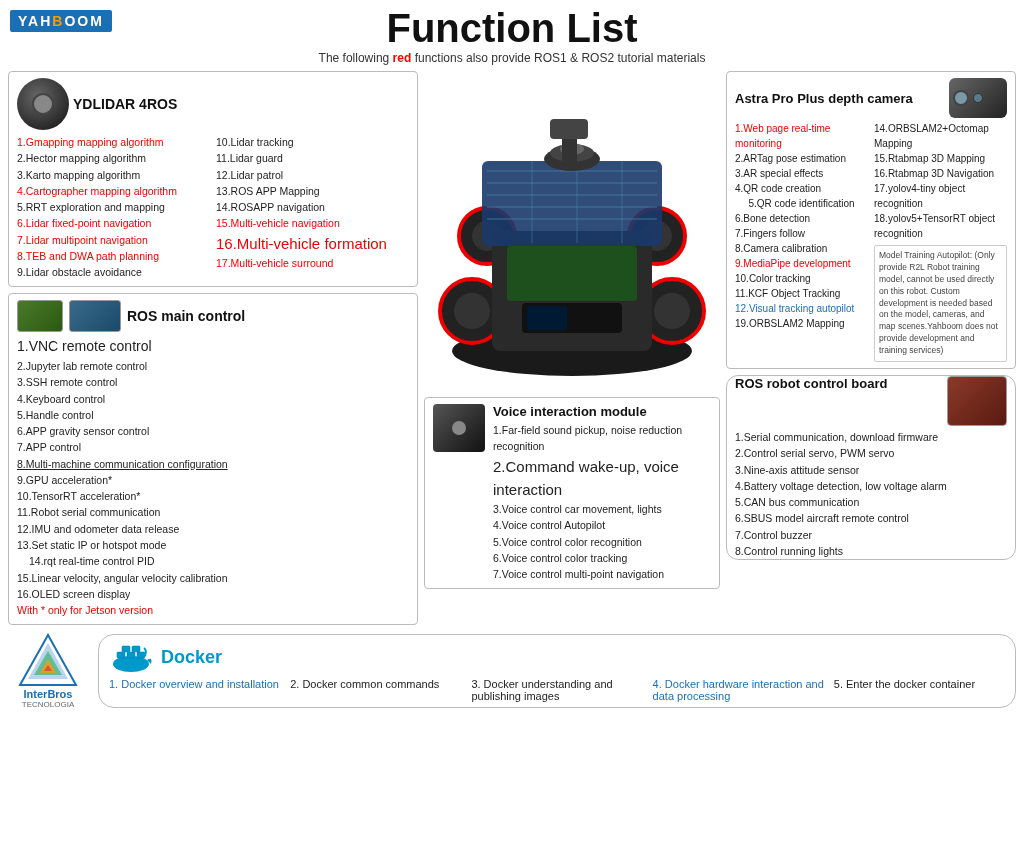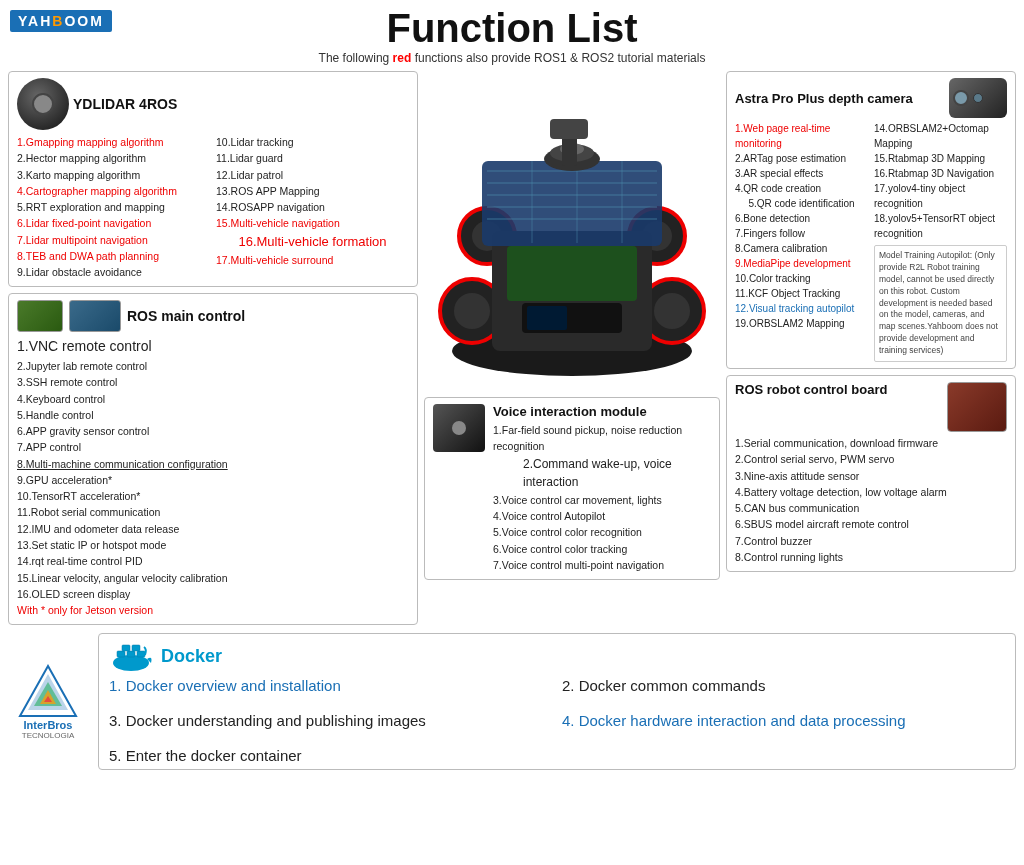--- a/index.html
+++ b/index.html
@@ -69,7 +69,7 @@
             <li style="color:#222;font-size:10.5px;line-height:1.55;">13.ROS APP Mapping</li>
             <li style="color:#222;font-size:10.5px;line-height:1.55;">14.ROSAPP navigation</li>
             <li style="color:#e00;font-size:10.5px;line-height:1.55;">15.Multi-vehicle navigation</li>
-            <li style="color:#e00;font-size:13px;line-height:1.55;text-align:center;">16.Multi-vehicle formation</li>
+            <li style="color:#e00;font-size:15px;line-height:1.55;">16.Multi-vehicle formation</li>
             <li style="color:#e00;font-size:10.5px;line-height:1.55;">17.Multi-vehicle surround</li>
           </ul>
         </div>

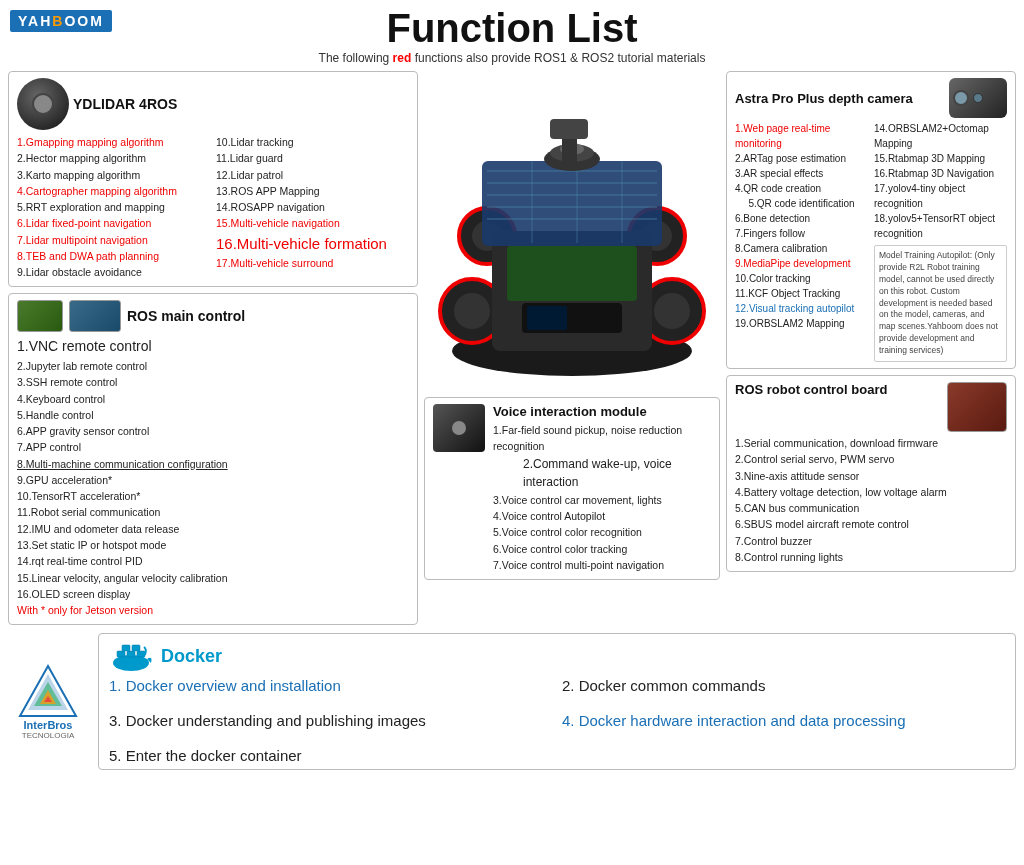--- a/index.html
+++ b/index.html
@@ -215,7 +215,7 @@
       </div>
     </div>
 
-    <div style="border:1.5px solid #bbb;border-radius:4px;padding:6px 8px;background:#fff;">
+    <div style="border:1.5px solid #bbb;border-radius:12px;padding:0 8px;background:#fff;">
       <div style="display:flex;align-items:flex-start;justify-content:space-between;margin-bottom:3px;">
         <div style="font-size:13px;font-weight:bold;color:#111;font-family:Arial,sans-serif;">ROS robot control board</div>
         <div style="width:60px;height:50px;background:linear-gradient(135deg,#8a3a2a,#5a1a10);border-radius:4px;flex-shrink:0;margin-left:4px;border:1px solid #999;"></div>

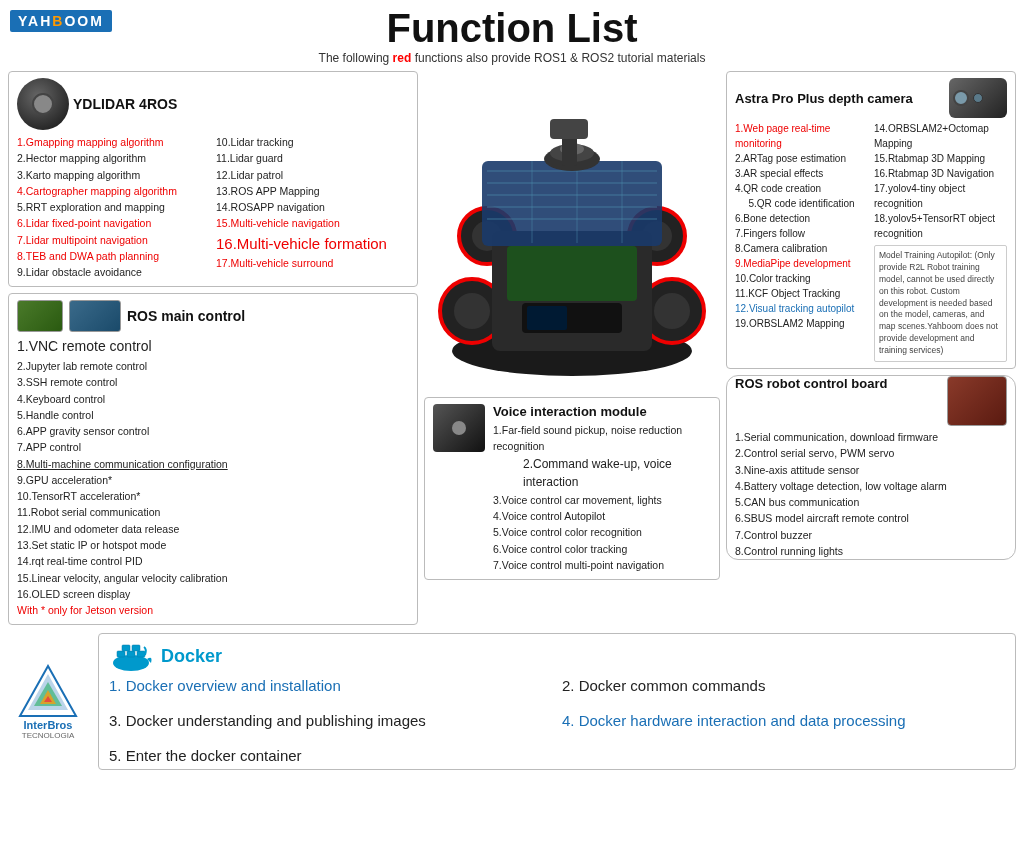--- a/index.html
+++ b/index.html
@@ -158,7 +158,7 @@
           <div style="font-size:13px;font-weight:bold;color:#111;margin-bottom:3px;font-family:Arial,sans-serif;">Voice interaction module</div>
           <ul style="list-style:none;padding:0;margin:0;">
             <li style="color:#222;font-size:10.5px;line-height:1.55;">1.Far-field sound pickup, noise reduction recognition</li>
-            <li style="color:#222;font-size:12px;line-height:1.55;margin-left:30px;">2.Command wake-up, voice interaction</li>
+            <li style="color:#222;font-size:15px;line-height:1.55;">2.Command wake-up, voice interaction</li>
             <li style="color:#222;font-size:10.5px;line-height:1.55;">3.Voice control car movement, lights</li>
             <li style="color:#222;font-size:10.5px;line-height:1.55;">4.Voice control Autopilot</li>
             <li style="color:#222;font-size:10.5px;line-height:1.55;">5.Voice control color recognition</li>

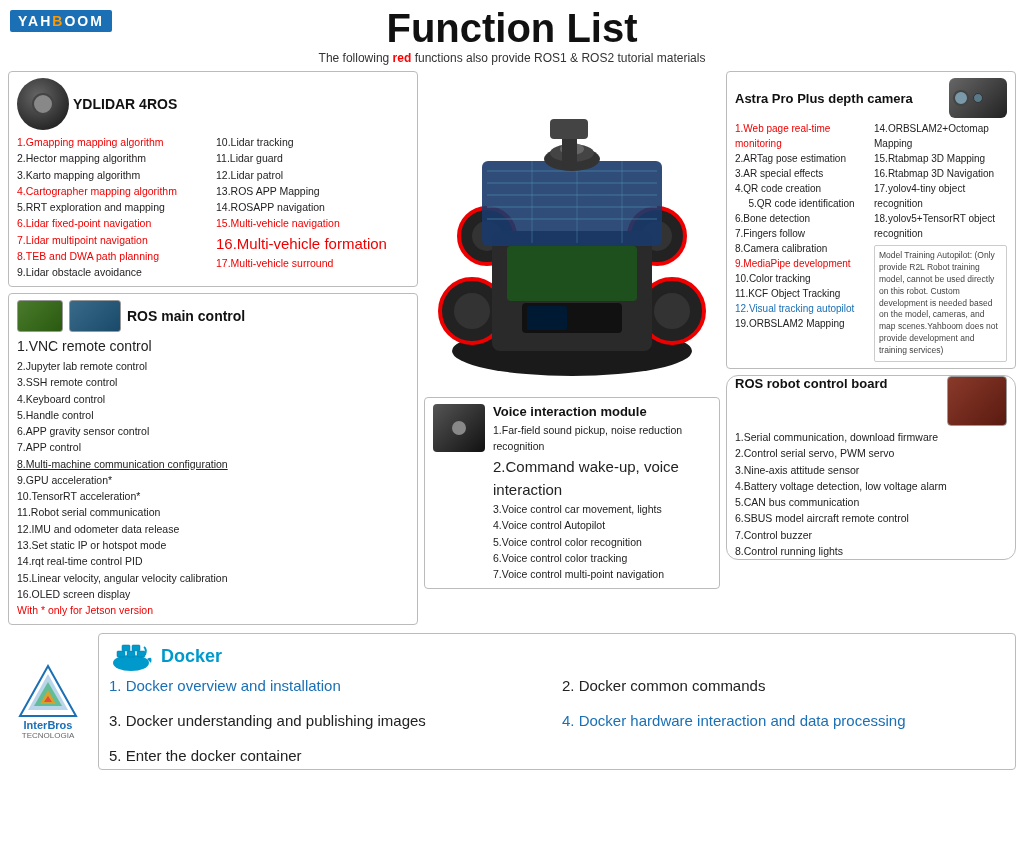--- a/index.html
+++ b/index.html
@@ -96,7 +96,7 @@
         <li style="color:#222;font-size:10.5px;line-height:1.55;">11.Robot serial communication</li>
         <li style="color:#222;font-size:10.5px;line-height:1.55;">12.IMU and odometer data release</li>
         <li style="color:#222;font-size:10.5px;line-height:1.55;">13.Set static IP or hotspot mode</li>
-        <li style="color:#222;font-size:10.5px;line-height:1.55;">14.rqt real-time control PID</li>
+        <li style="color:#222;font-size:10.5px;line-height:1.55;margin-left:12px;">14.rqt real-time control PID</li>
         <li style="color:#222;font-size:10.5px;line-height:1.55;">15.Linear velocity, angular velocity calibration</li>
         <li style="color:#222;font-size:10.5px;line-height:1.55;">16.OLED screen display</li>
         <li style="color:#e00;font-size:10.5px;line-height:1.55;">With * only for Jetson version</li>

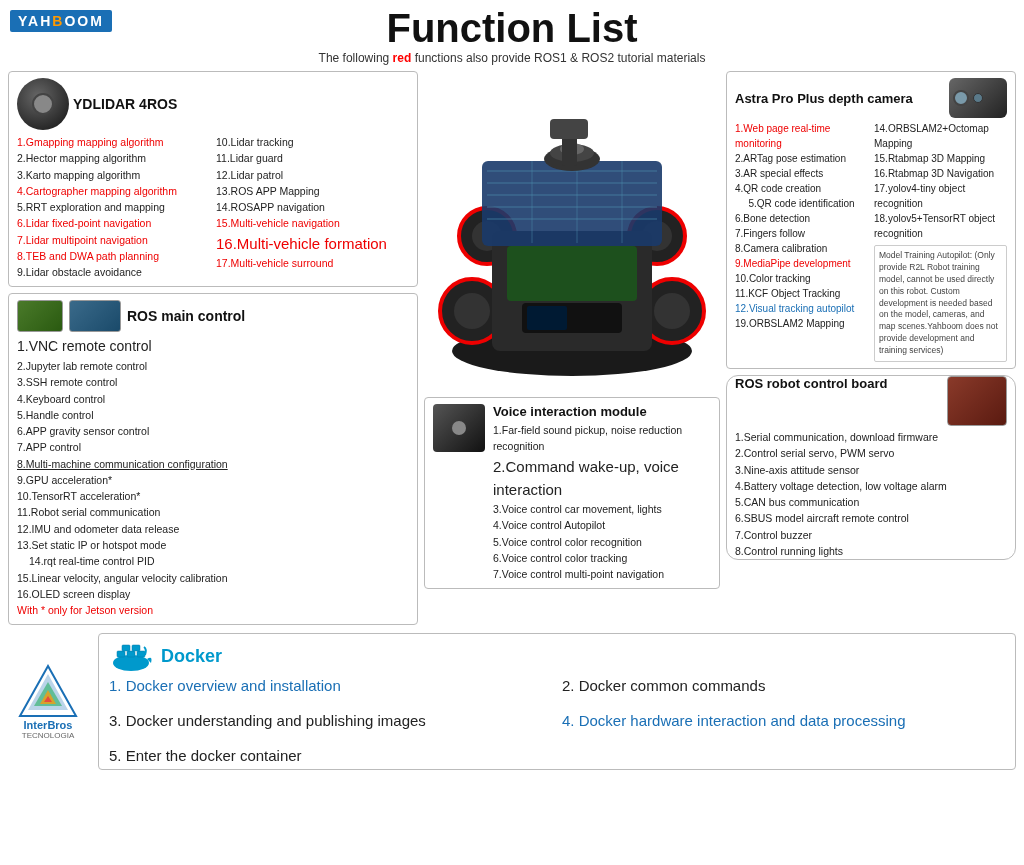--- a/index.html
+++ b/index.html
@@ -250,7 +250,7 @@
     <div style="font-size:8px;color:#666;font-family:Arial,sans-serif;">TECNOLOGIA</div>
   </div>
 
-  <div style="flex:1;border:1.5px solid #bbb;border-radius:4px;padding:5px 10px;background:#fff;">
+  <div style="flex:1;border:1.5px solid #bbb;border-radius:16px;padding:5px 10px;background:#fff;">
     <div style="display:flex;align-items:center;gap:8px;margin-bottom:4px;">
 
       <div style="width:44px;height:34px;position:relative;flex-shrink:0;">

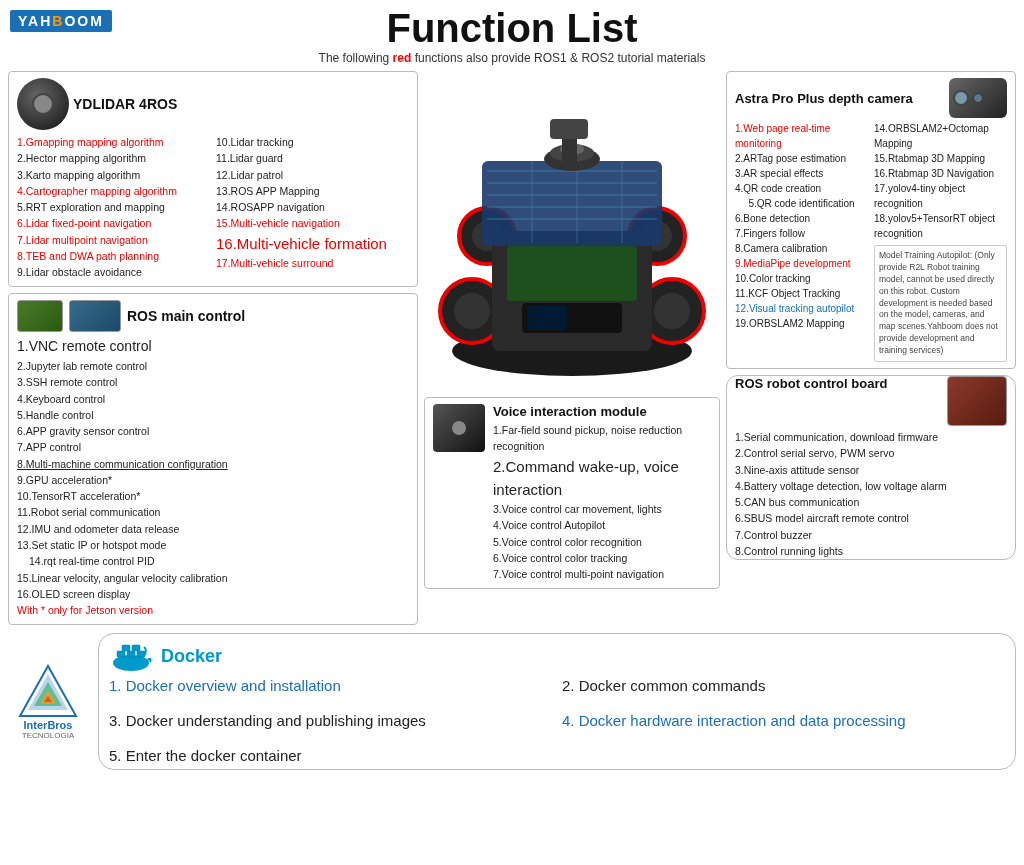--- a/index.html
+++ b/index.html
@@ -271,7 +271,7 @@
       </div>
       <div style="font-size:18px;font-weight:bold;color:#0099cc;font-family:Arial,sans-serif;">Docker</div>
     </div>
-    <div style="display:grid;grid-template-columns:1fr 1fr;gap:18px 10px;font-size:15px;font-family:Arial,sans-serif;">
+    <div style="display:grid;grid-template-columns:1fr 1fr 1fr 1fr 1fr;gap:18px 10px;font-size:11px;font-family:Arial,sans-serif;">
       <span style="color:#1a6fb5;">1. Docker overview and installation</span>
       <span style="color:#222;">2. Docker common commands</span>
       <span style="color:#222;">3. Docker understanding and publishing images</span>

